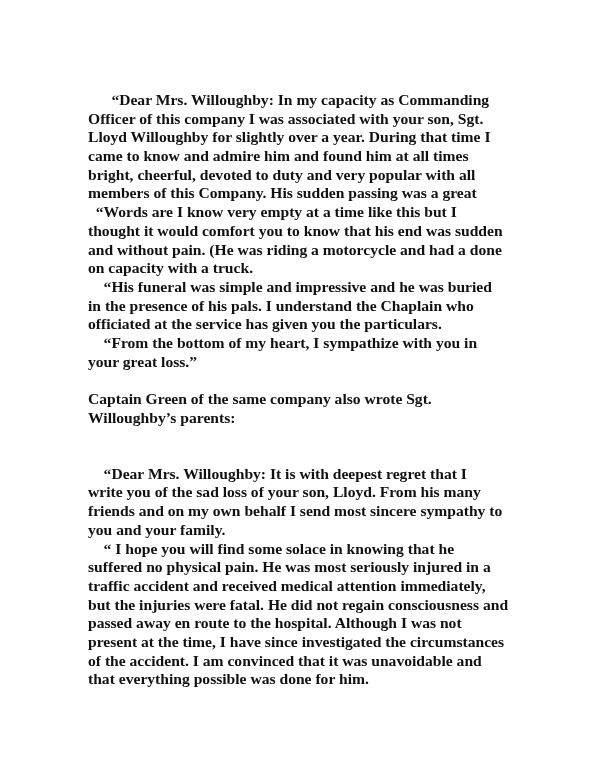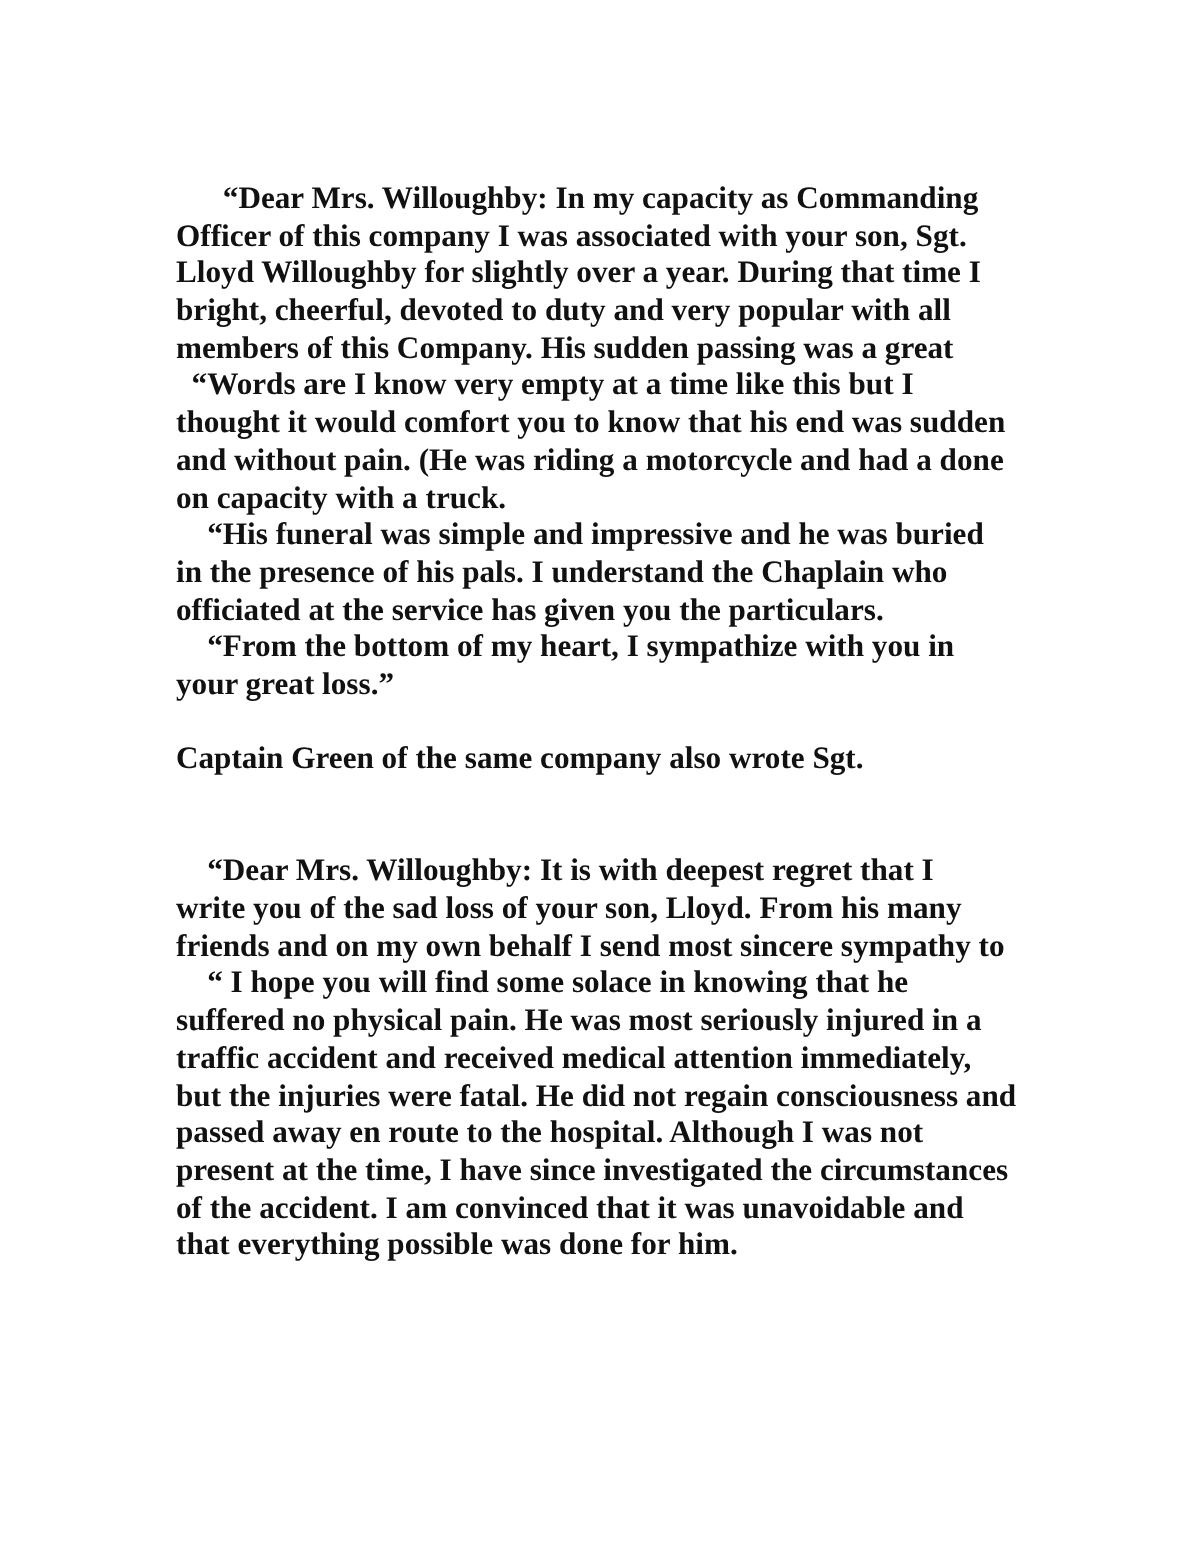--- a/index.html
+++ b/index.html
@@ -21,6 +21,7 @@
     <div class="line" style="white-space:pre">      “Dear Mrs. Willoughby: In my capacity as Commanding</div>
     <div class="line">Officer of this company I was associated with your son, Sgt.</div>
     <div class="line">Lloyd Willoughby for slightly over a year. During that time I</div>
+    <div class="line">came to know and admire him and found him at all times</div>
     <div class="line">bright, cheerful, devoted to duty and very popular with all</div>
     <div class="line">members of this Company. His sudden passing was a great</div>
     <div class="line" style="white-space:pre">  “Words are I know very empty at a time like this but I</div>

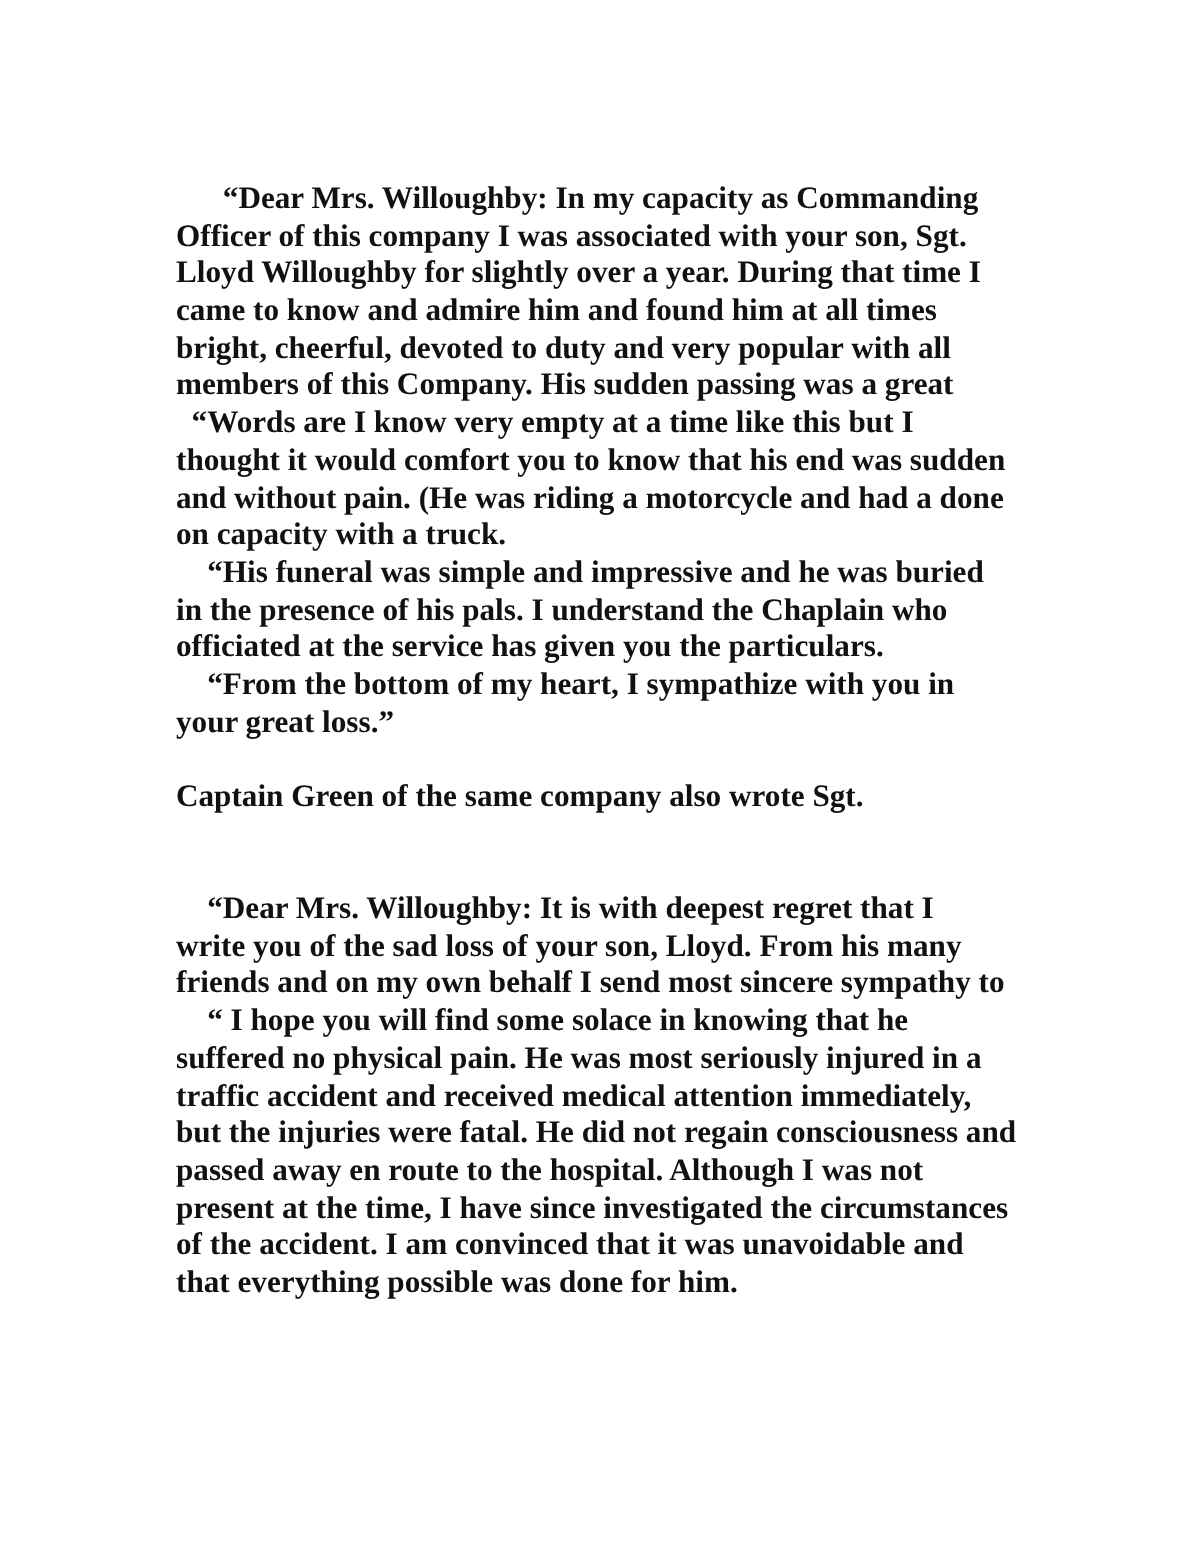--- a/index.html
+++ b/index.html
@@ -37,6 +37,7 @@
   <div class="gap"></div>
   <div>
     <div class="line">Captain Green of the same company also wrote Sgt.</div>
+    <div class="line">Willoughby’s parents:</div>
   </div>
   <div class="gap2"></div>
   <div>

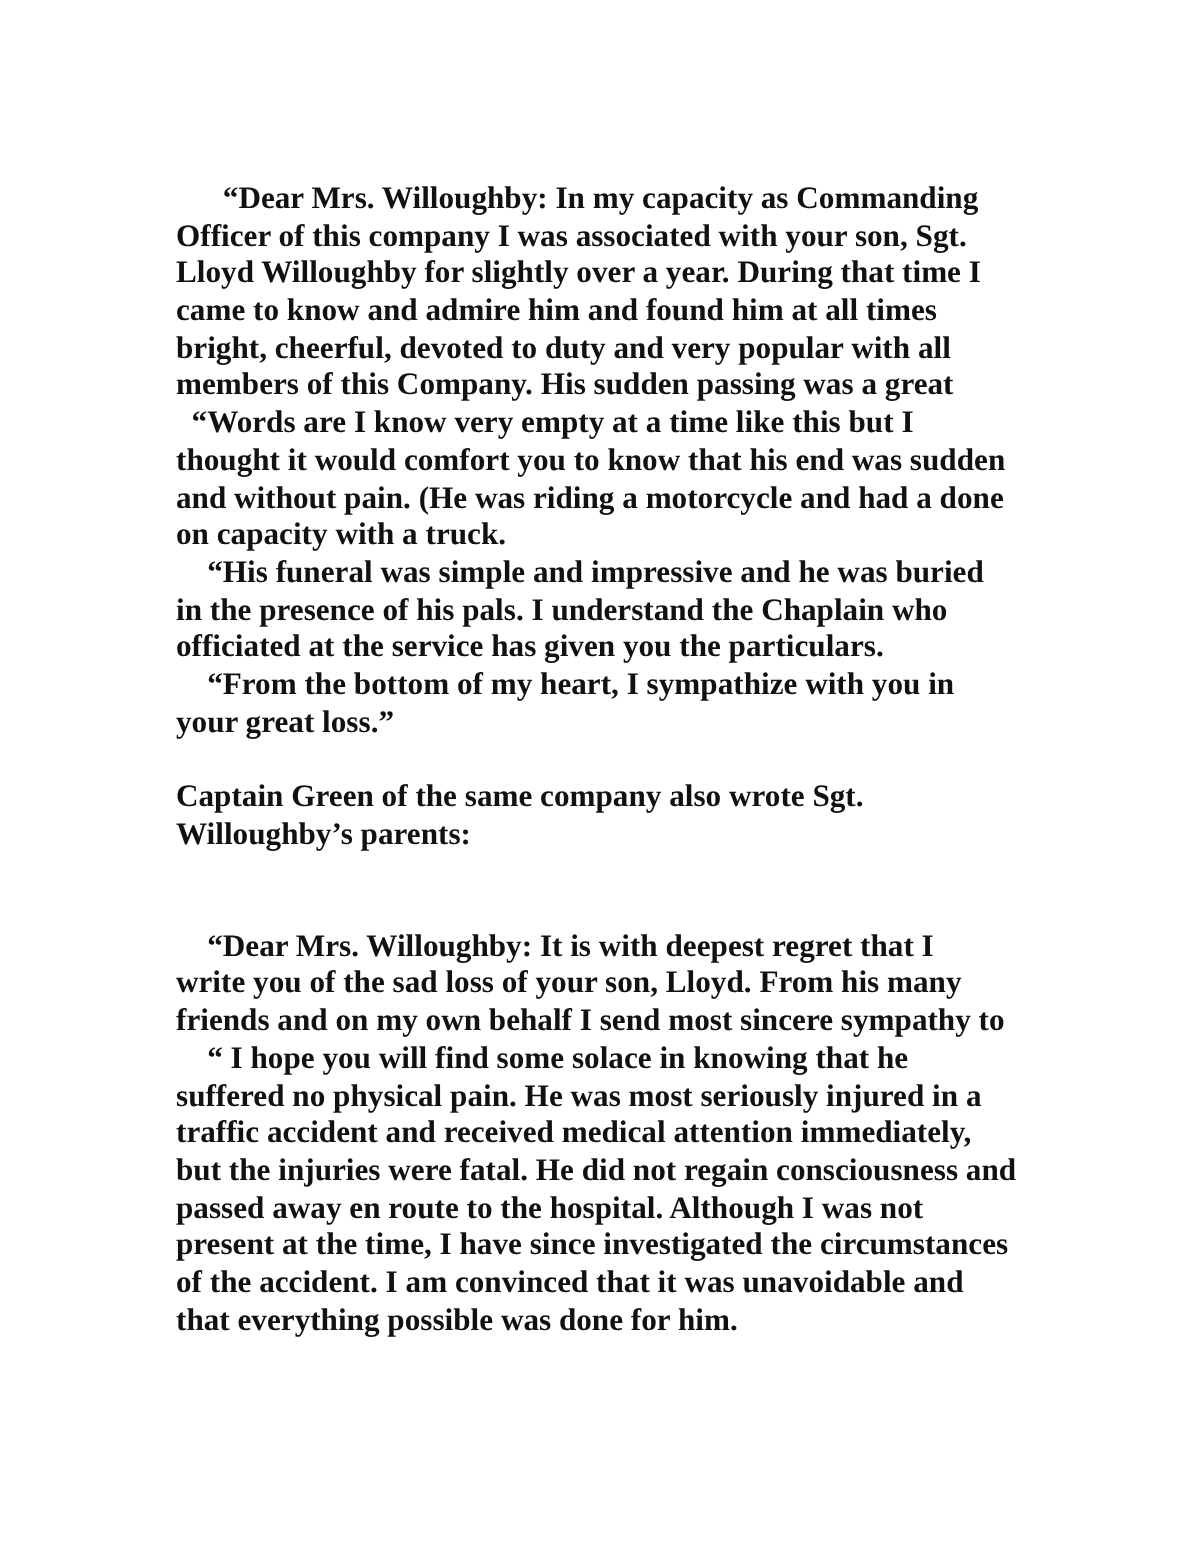--- a/index.html
+++ b/index.html
@@ -44,6 +44,7 @@
     <div class="line" style="white-space:pre">    “Dear Mrs. Willoughby: It is with deepest regret that I</div>
     <div class="line">write you of the sad loss of your son, Lloyd. From his many</div>
     <div class="line">friends and on my own behalf I send most sincere sympathy to</div>
+    <div class="line">you and your family.</div>
     <div class="line" style="white-space:pre">    “ I hope you will find some solace in knowing that he</div>
     <div class="line">suffered no physical pain. He was most seriously injured in a</div>
     <div class="line">traffic accident and received medical attention immediately,</div>

